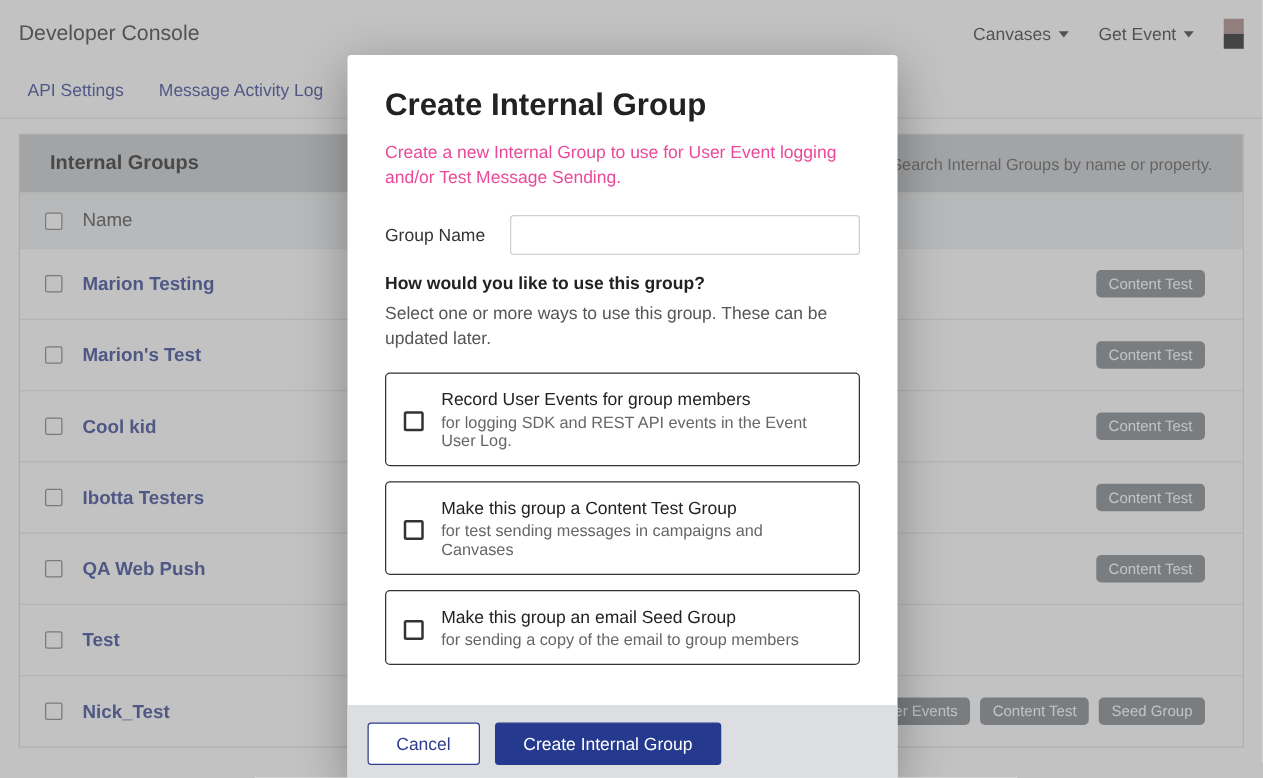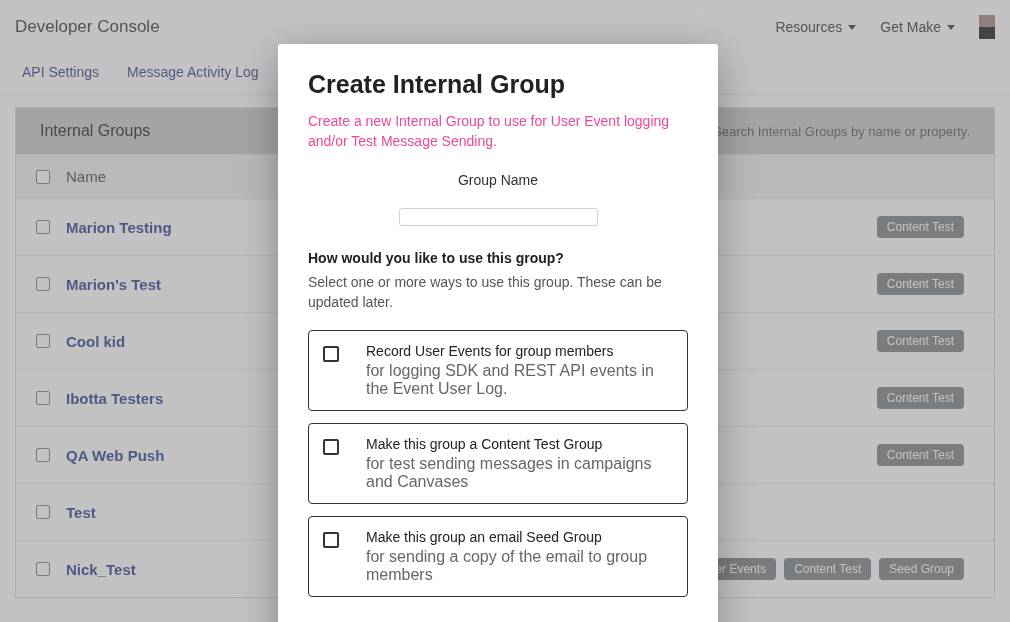--- a/index.html
+++ b/index.html
@@ -250,7 +250,7 @@
   <div class="app-title">Developer Console</div>
   <div class="top-right">
     <div class="top-link">
-      <span>Resources</span>
+      <span>Canvases</span>
       <span class="chev-down"></span>
     </div>
     <div class="top-link">

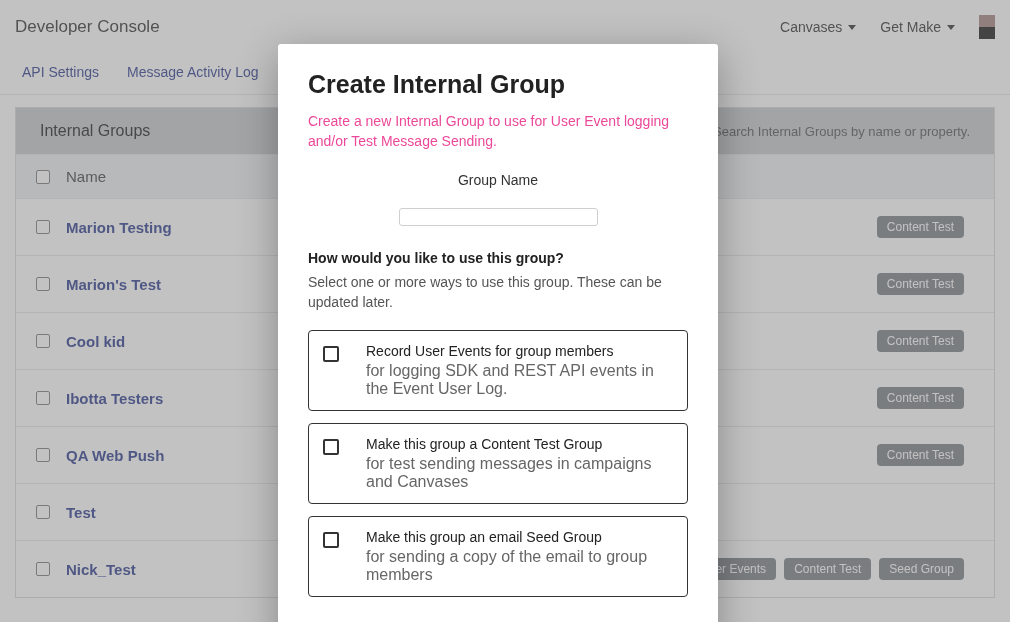--- a/index.html
+++ b/index.html
@@ -254,7 +254,7 @@
       <span class="chev-down"></span>
     </div>
     <div class="top-link">
-      <span>Get Make</span>
+      <span>Get Event</span>
       <span class="chev-down"></span>
     </div>
     <div class="avatar">

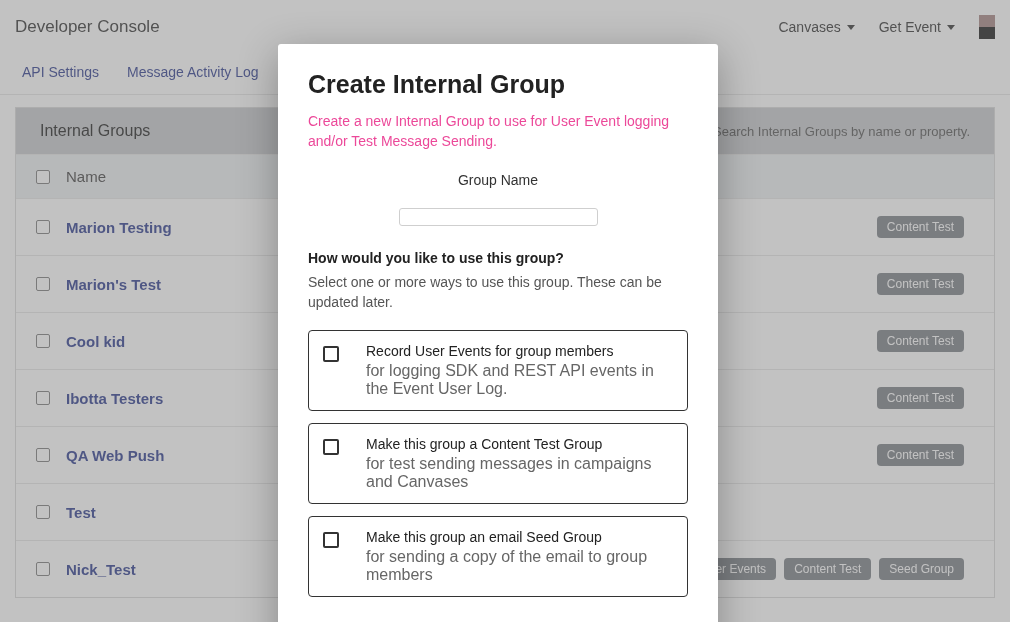--- a/index.html
+++ b/index.html
@@ -79,7 +79,7 @@
     }
     .panel-head h2 {
       font-size: 16px;
-      font-weight: 400;
+      font-weight: 700;
       color: #222;
     }
     .search-ph {

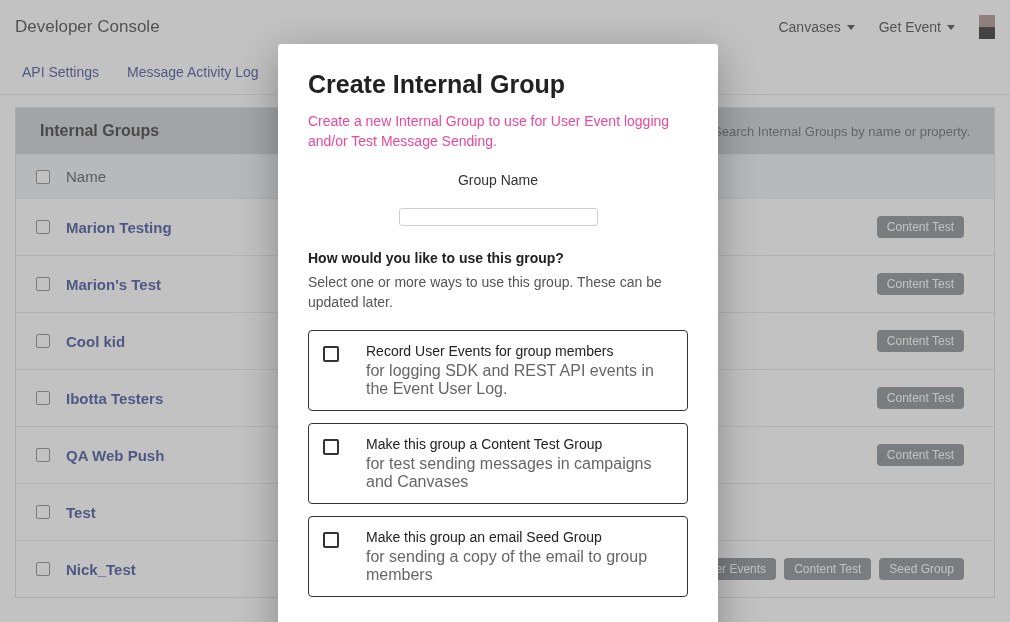--- a/index.html
+++ b/index.html
@@ -161,8 +161,7 @@
       display: flex;
       align-items: center;
       gap: 20px;
-      margin-bottom: 24px;
-      flex-direction: column;
+      margin-bottom: 14px;
     }
     .form-row label {
       font-size: 14px;

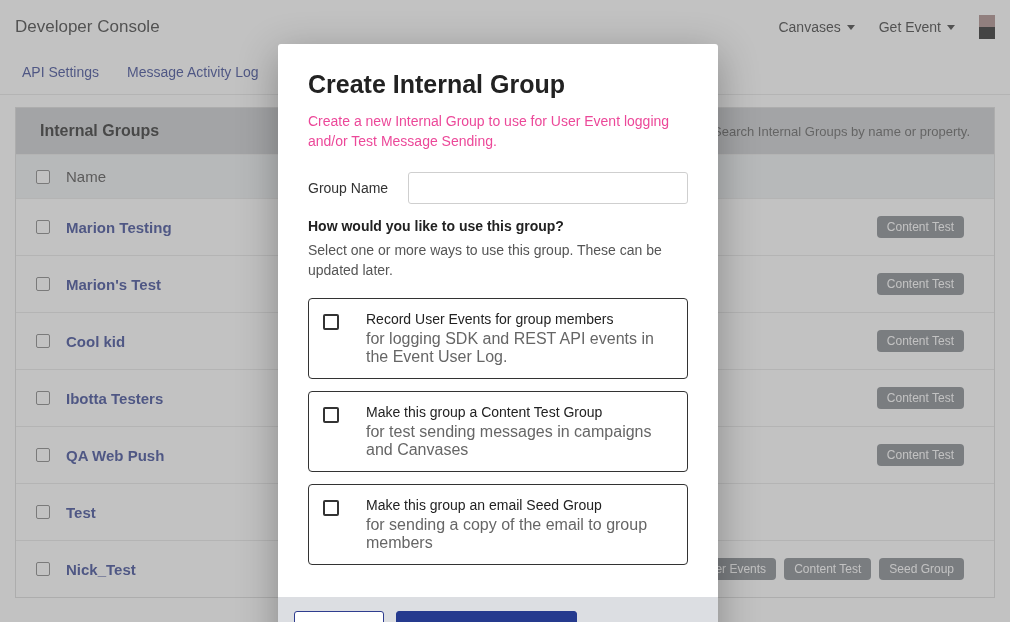--- a/index.html
+++ b/index.html
@@ -193,8 +193,8 @@
       border-radius: 4px;
       padding: 12px 16px 12px 14px;
       display: flex;
-      gap: 27px;
-      align-items: flex-start;
+      gap: 14px;
+      align-items: center;
       margin-bottom: 12px;
       cursor: pointer;
     }

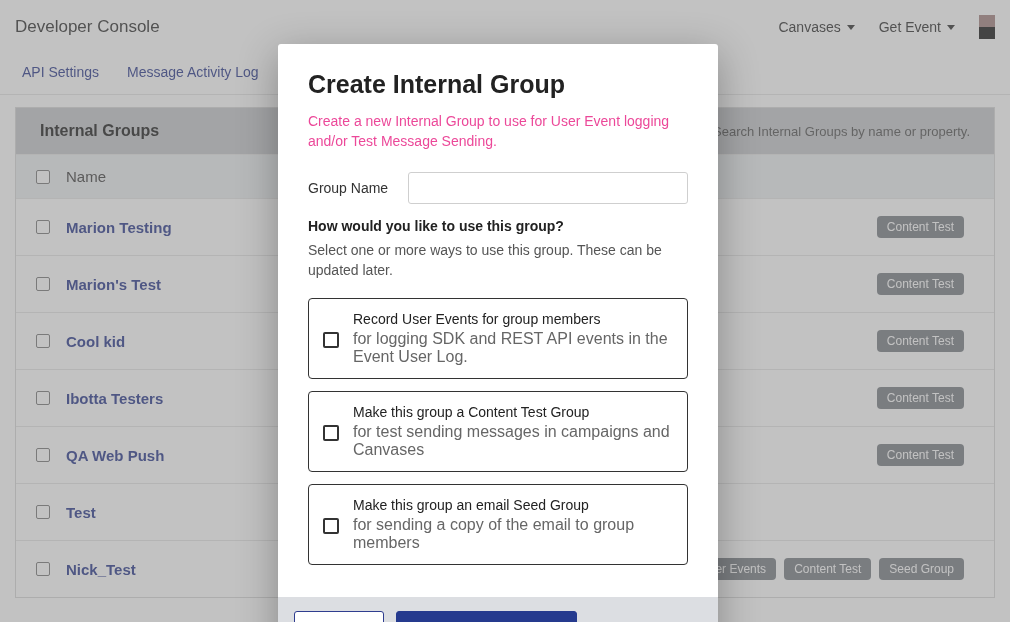--- a/index.html
+++ b/index.html
@@ -211,7 +211,7 @@
       font-weight: 500;
     }
     .opt .opt-desc {
-      font-size: 16px;
+      font-size: 13px;
       color: #666;
       margin-top: 3px;
     }

